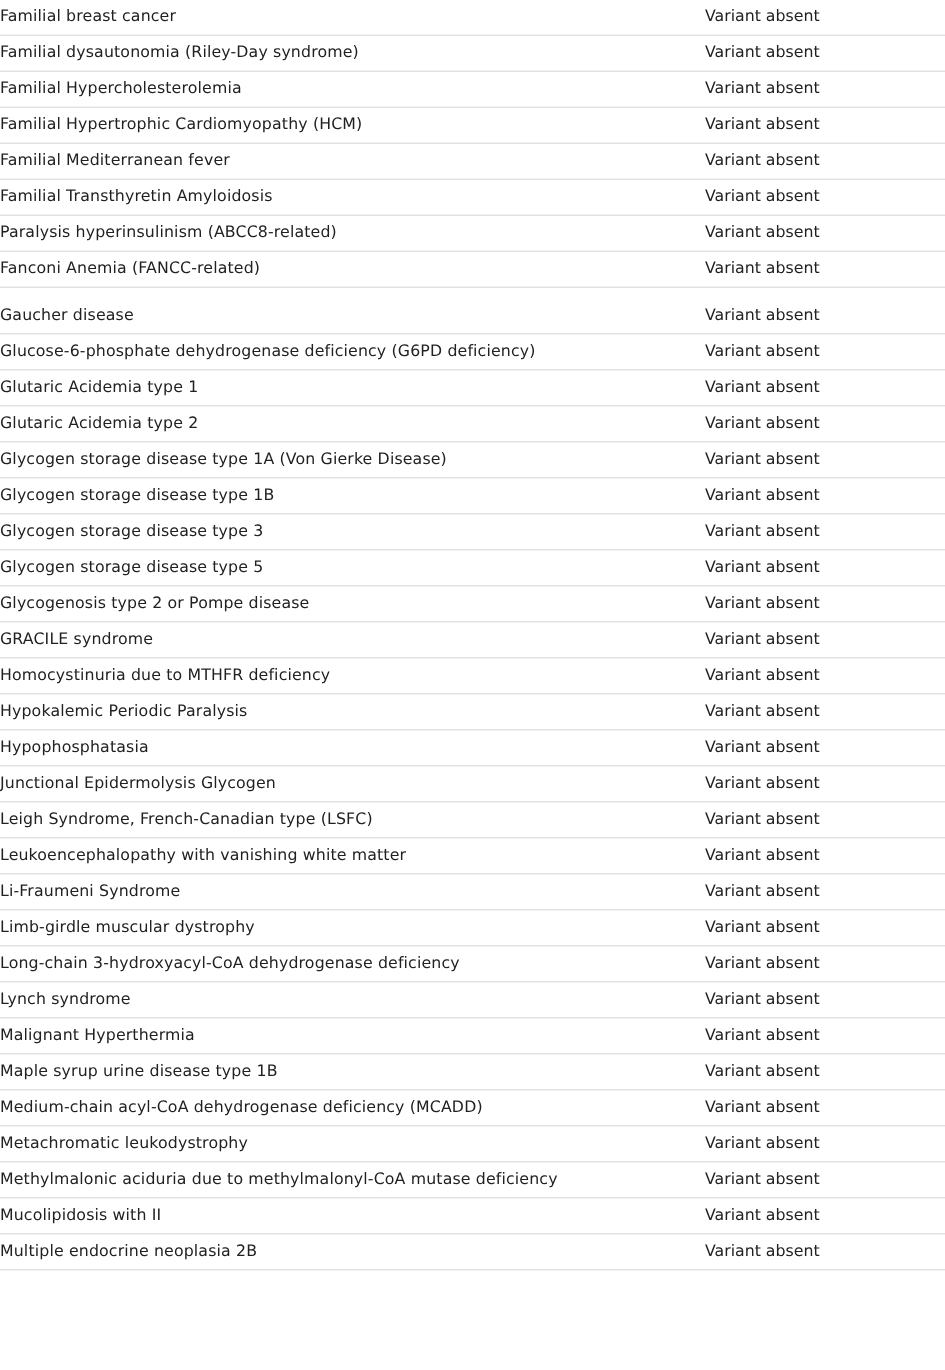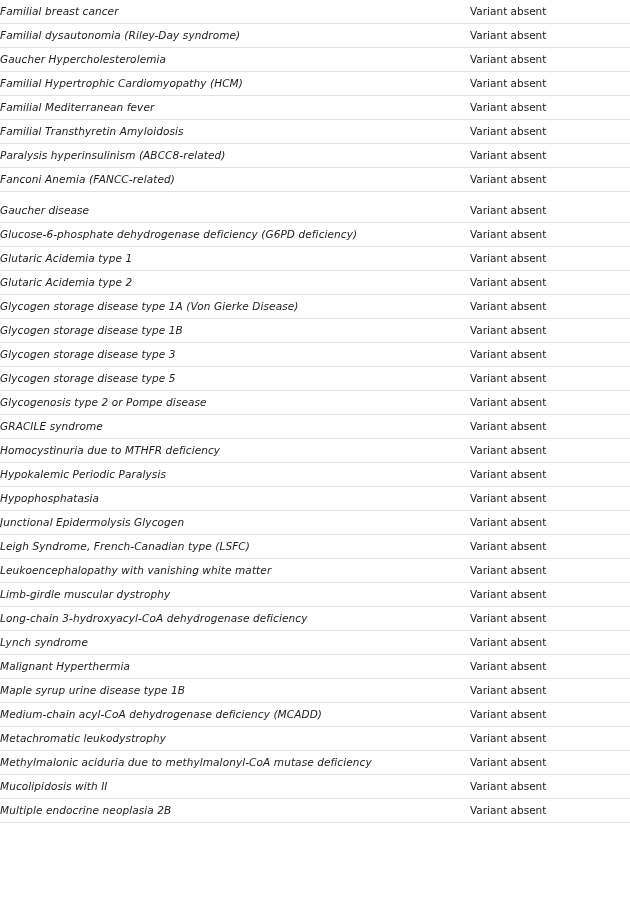--- a/index.html
+++ b/index.html
@@ -41,7 +41,6 @@
     padding-left: 20px;
     width: 470px;
     letter-spacing: 0.1px;
-    font-style: italic;
   }
   td.status {
     padding-left: 0;

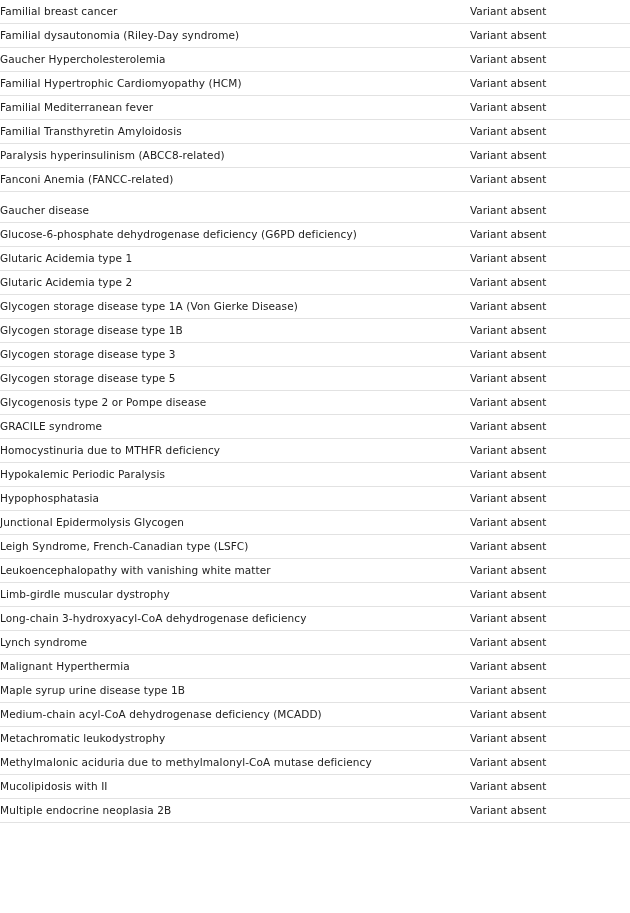--- a/index.html
+++ b/index.html
@@ -71,7 +71,7 @@
           </td>
         </tr>
         <tr>
-          <td class="condition">Gaucher Hypercholesterolemia</td>
+          <td class="condition">Familial Hypercholesterolemia</td>
           <td class="status">
             <span class="status-inner">Variant absent</span>
           </td>

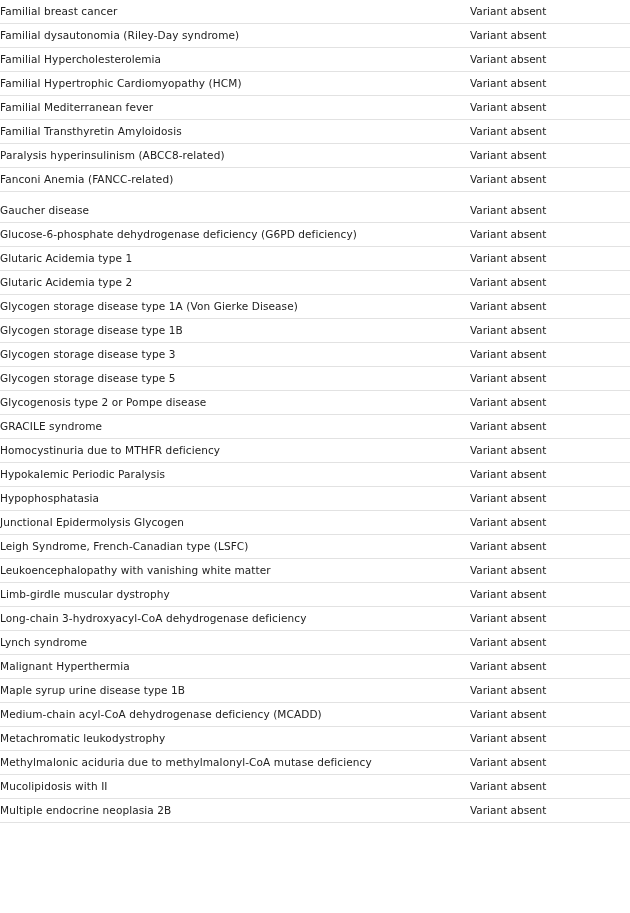--- a/index.html
+++ b/index.html
@@ -206,6 +206,12 @@
           </td>
         </tr>
         <tr>
+          <td class="condition">Li-Fraumeni Syndrome</td>
+          <td class="status">
+            <span class="status-inner">Variant absent</span>
+          </td>
+        </tr>
+        <tr>
           <td class="condition">Limb-girdle muscular dystrophy</td>
           <td class="status">
             <span class="status-inner">Variant absent</span>

